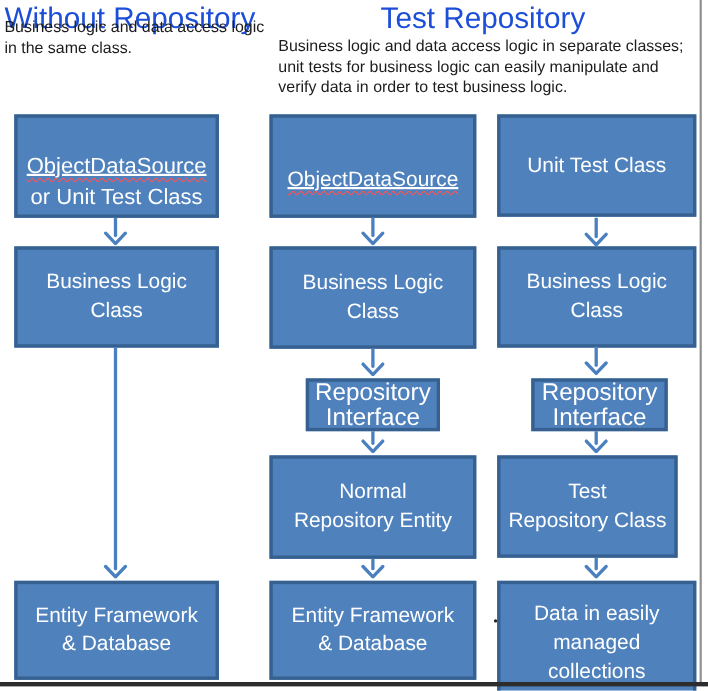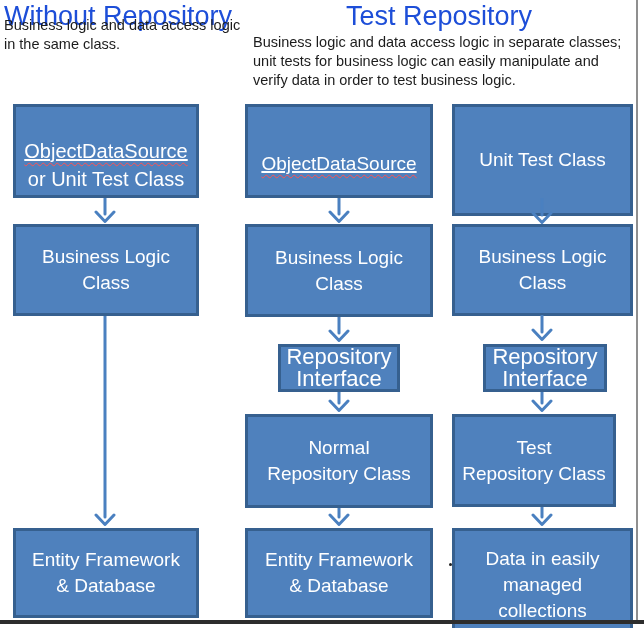--- a/index.html
+++ b/index.html
@@ -84,7 +84,7 @@
   <div class="box" style="left:245px; top:528px; width:188px; height:90px;">Entity Framework
 &amp; Database</div>
 
-  <div class="box" style="left:452px; top:104px; width:181px; height:112px;">Unit Test Class</div>
+  <div class="box" style="left:452px; top:104px; width:181px; height:93px;">Unit Test Class</div>
 
   <div class="box" style="left:452px; top:224px; width:181px; height:92px;">Business Logic
 Class</div>

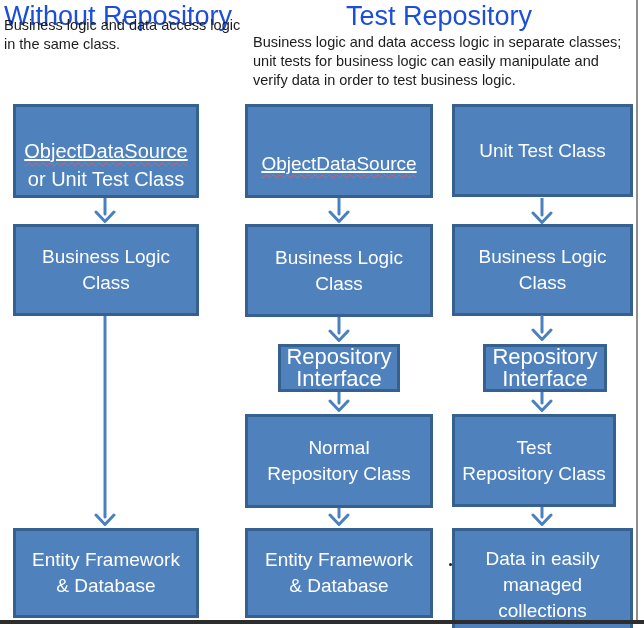--- a/index.html
+++ b/index.html
@@ -79,7 +79,7 @@
 Interface</div>
 
   <div class="box" style="left:245px; top:414px; width:188px; height:94px;">Normal
-Repository Class</div>
+Repository Entity</div>
 
   <div class="box" style="left:245px; top:528px; width:188px; height:90px;">Entity Framework
 &amp; Database</div>

